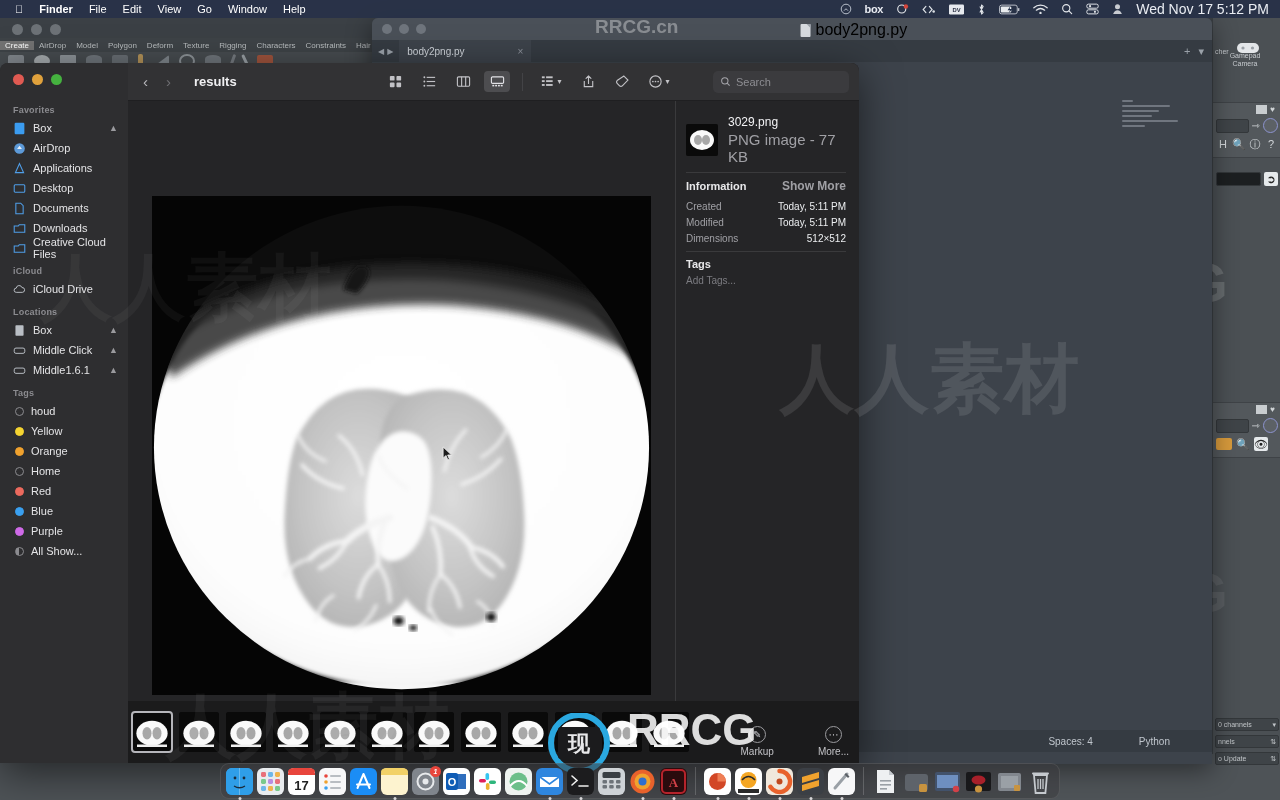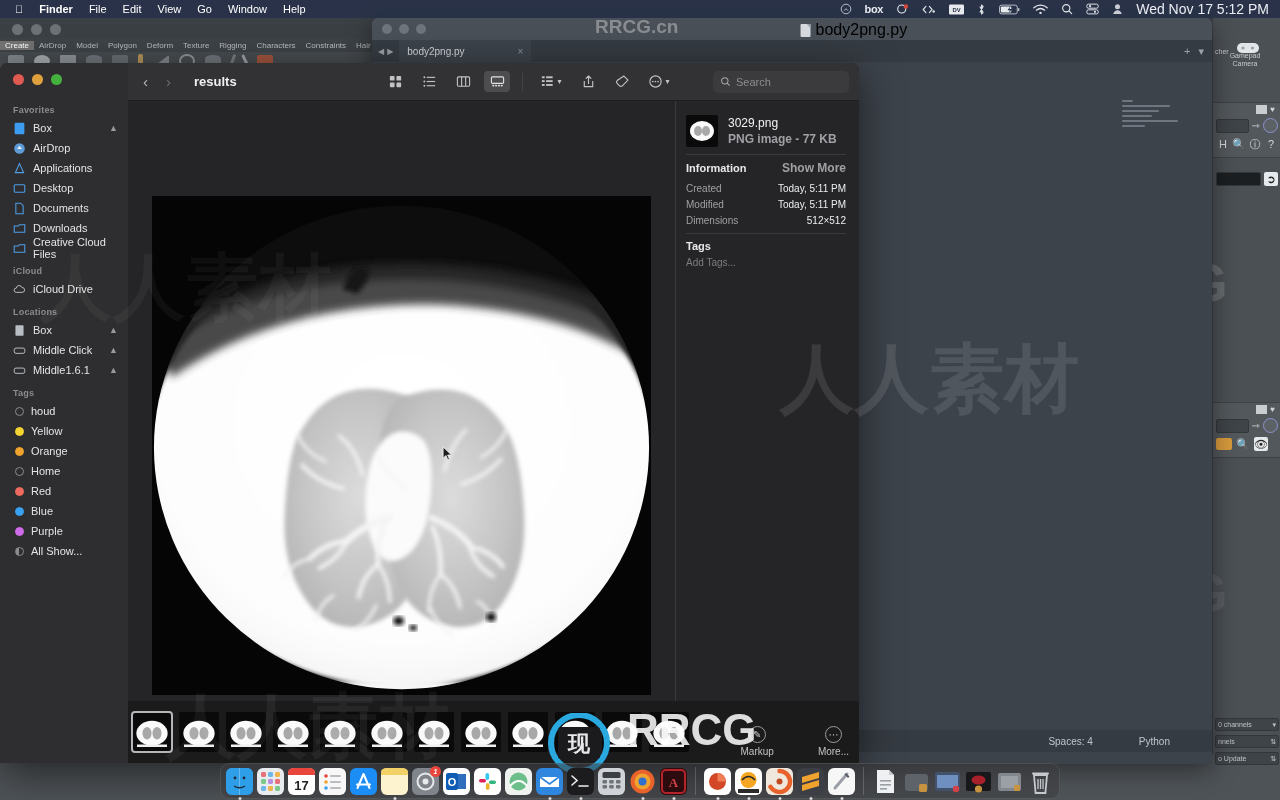--- a/index.html
+++ b/index.html
@@ -122,7 +122,7 @@
   .info-head { display:flex; gap:10px; align-items:center; }
   .info-thumb { width:32px;height:32px;background:#1a1a1a;border-radius:2px; overflow:hidden; position:relative; flex:0 0 32px;}
   .info-name { font-size:12px; color:#f2f2f4; font-weight:500; }
-  .info-sub { font-size:12px; color:#a0a0a5; margin-top:2px;font-weight:bold; }
+  .info-sub { font-size:15px; color:#a0a0a5; margin-top:2px; }
   .info-sec-title { font-size:11px; font-weight:700; color:#e8e8ea; }
   .info-showmore { font-size:12px; color:#a0a0a5;font-weight:bold; }
   .info-rowline { display:flex; justify-content:space-between; align-items:center; }

